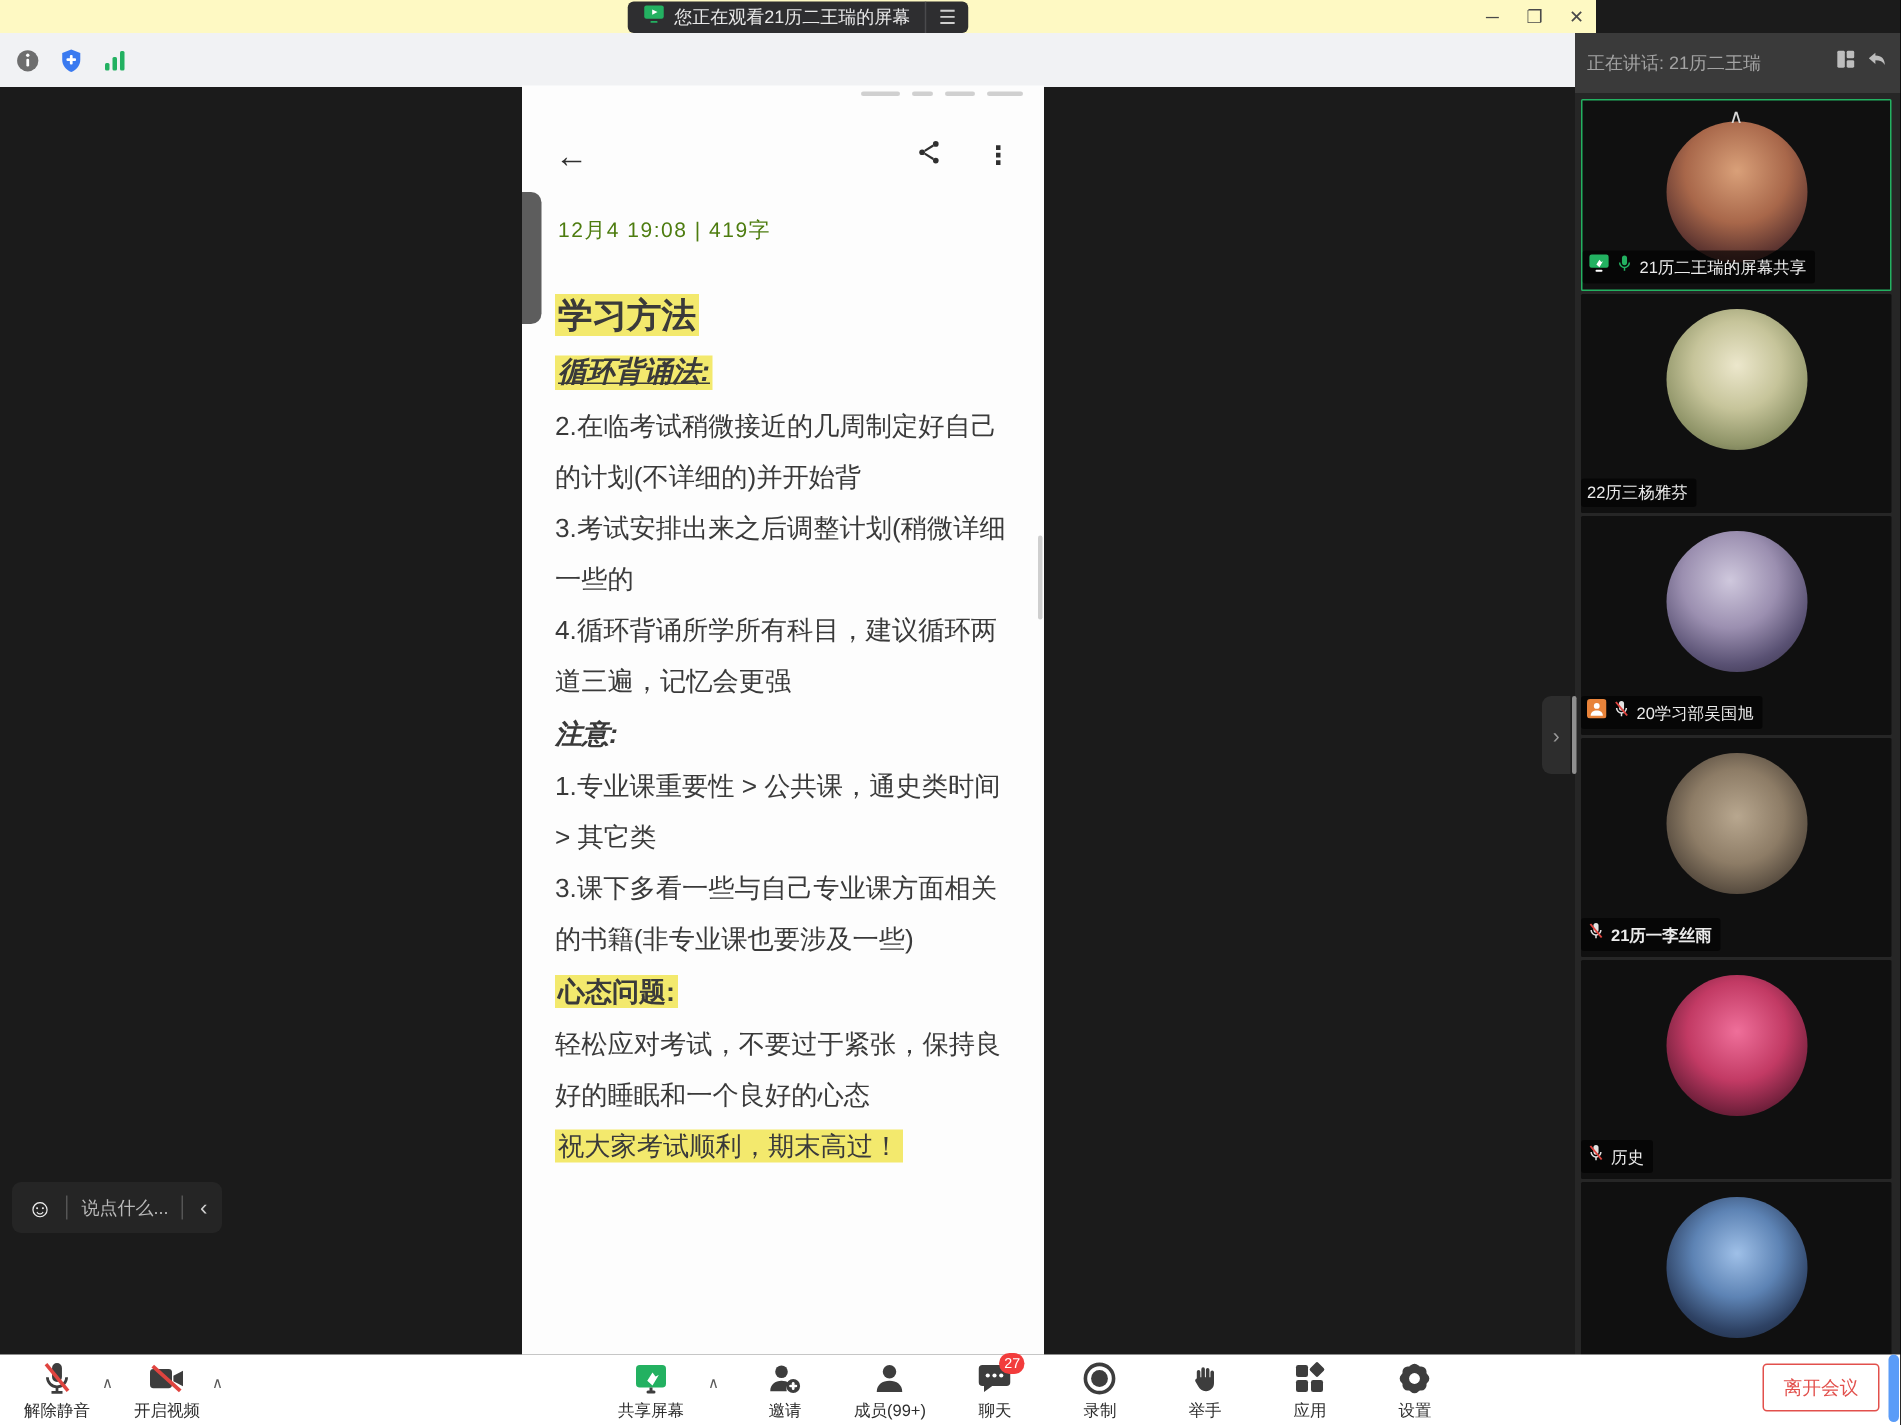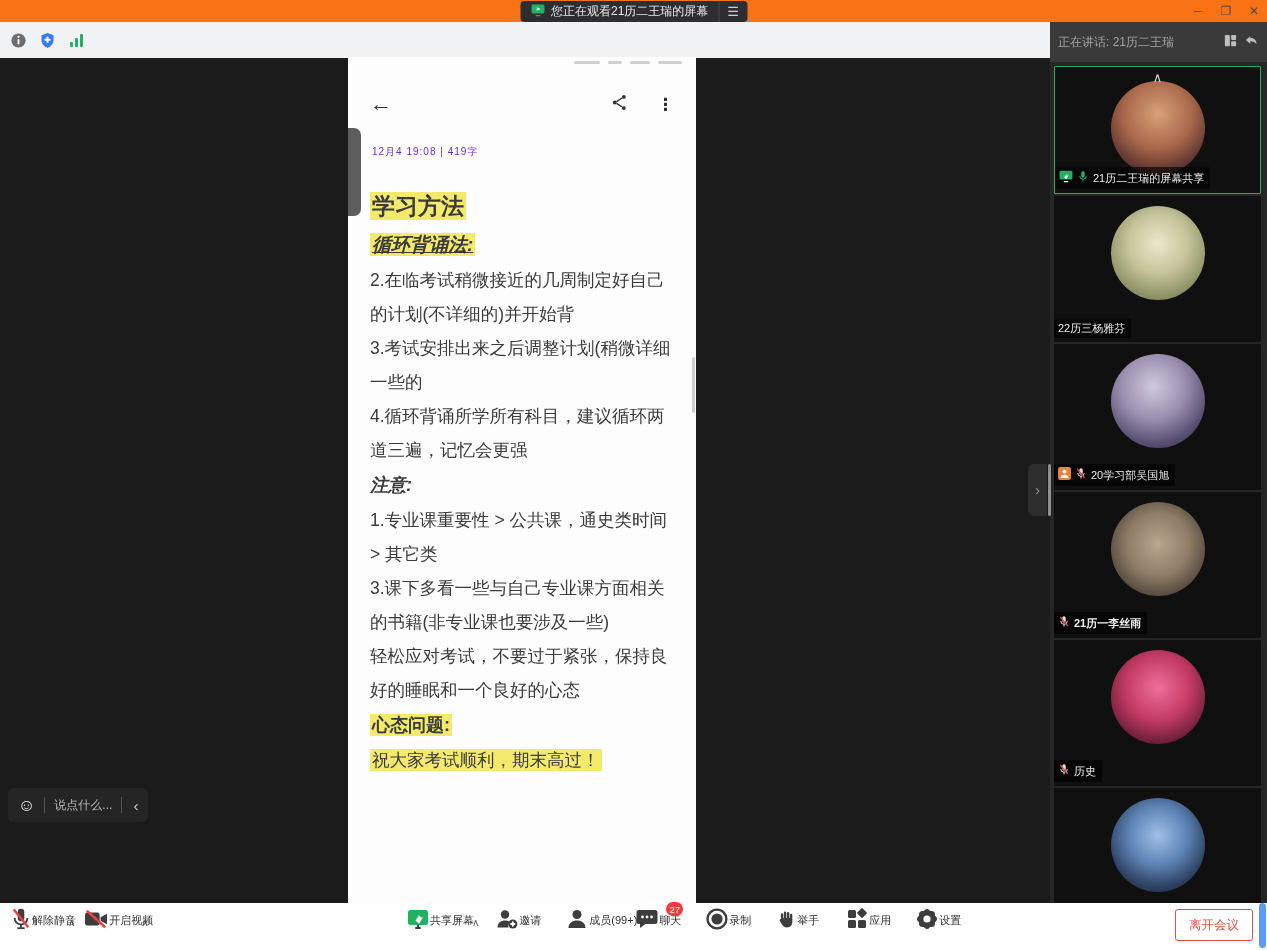--- a/index.html
+++ b/index.html
@@ -8,7 +8,7 @@
          font-family:"Liberation Sans","DejaVu Sans",sans-serif;}
 
   
-  .titlebar{position:absolute;left:0;top:0;width:1267px;height:22px;background:#f97316;}
+  .titlebar{position:absolute;left:0;top:0;width:1064px;height:22px;background:#fef9c3;}
   .banner{position:absolute;left:50%;top:1px;transform:translateX(-50%);height:21px;
           display:flex;align-items:stretch;border-radius:4px;overflow:hidden;background:#2e2e30;}
   .banner-main{display:flex;align-items:center;gap:6px;padding:0 10px;}

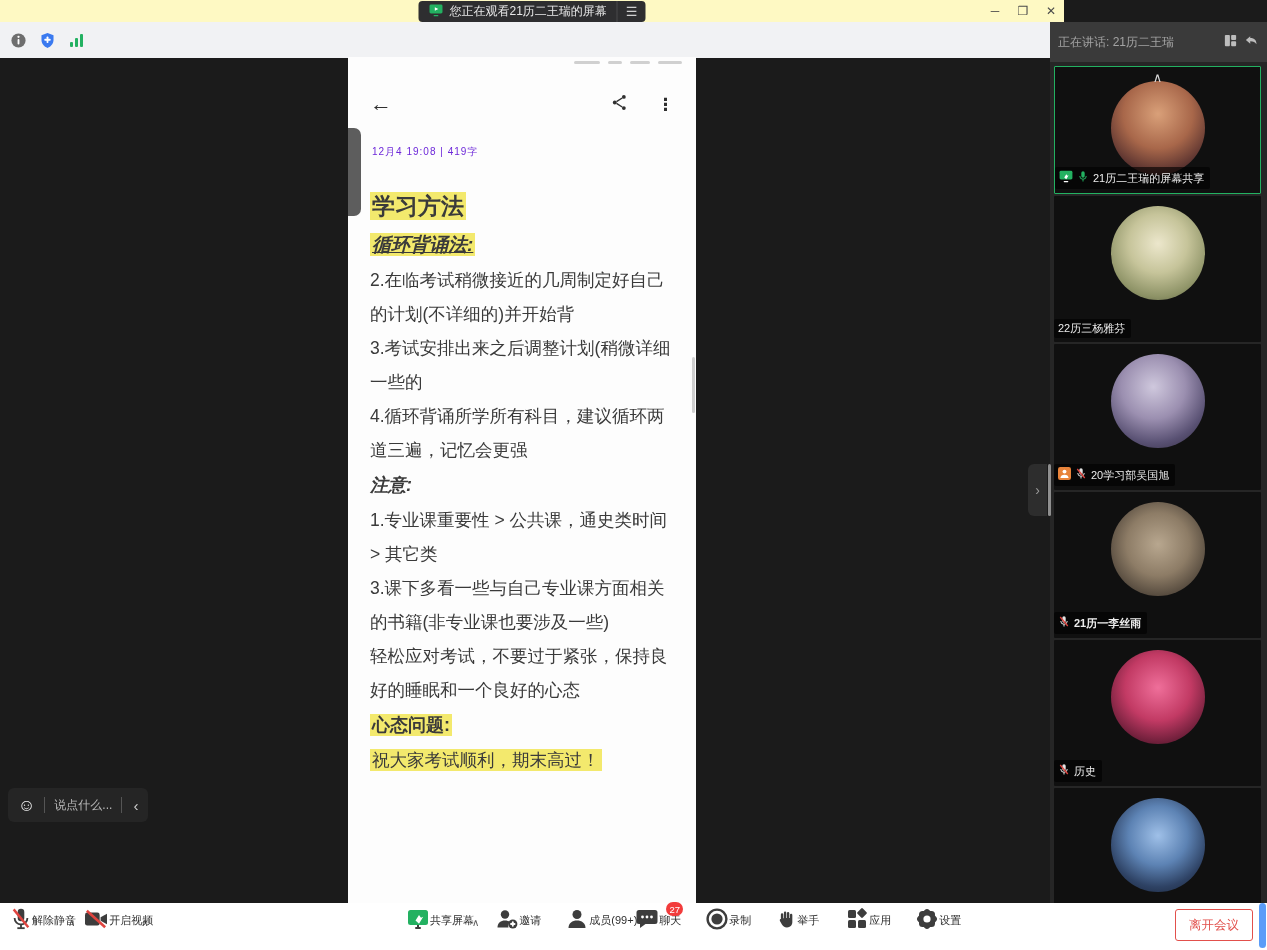--- a/index.html
+++ b/index.html
@@ -35,7 +35,7 @@
   .back-arrow{font-size:22px;color:#2f2f2f;line-height:22px;}
   .doc-header-right{display:flex;align-items:center;gap:28px;}
   .kebab{font-size:17px;font-weight:bold;color:#2f2f2f;letter-spacing:0;}
-  .doc-meta{margin:28px 22px 0 24px;font-size:10px;color:#6d28d9;letter-spacing:1px;}
+  .doc-meta{margin:28px 22px 0 24px;font-size:14px;color:#4d7c0f;letter-spacing:1px;}
   .note-body{margin:26px 18px 0 22px;}
   .note-line{font-size:17.5px;line-height:34px;color:#3a3a3a;}
   .hl{background:#f3e96d;padding:1px 2px;}

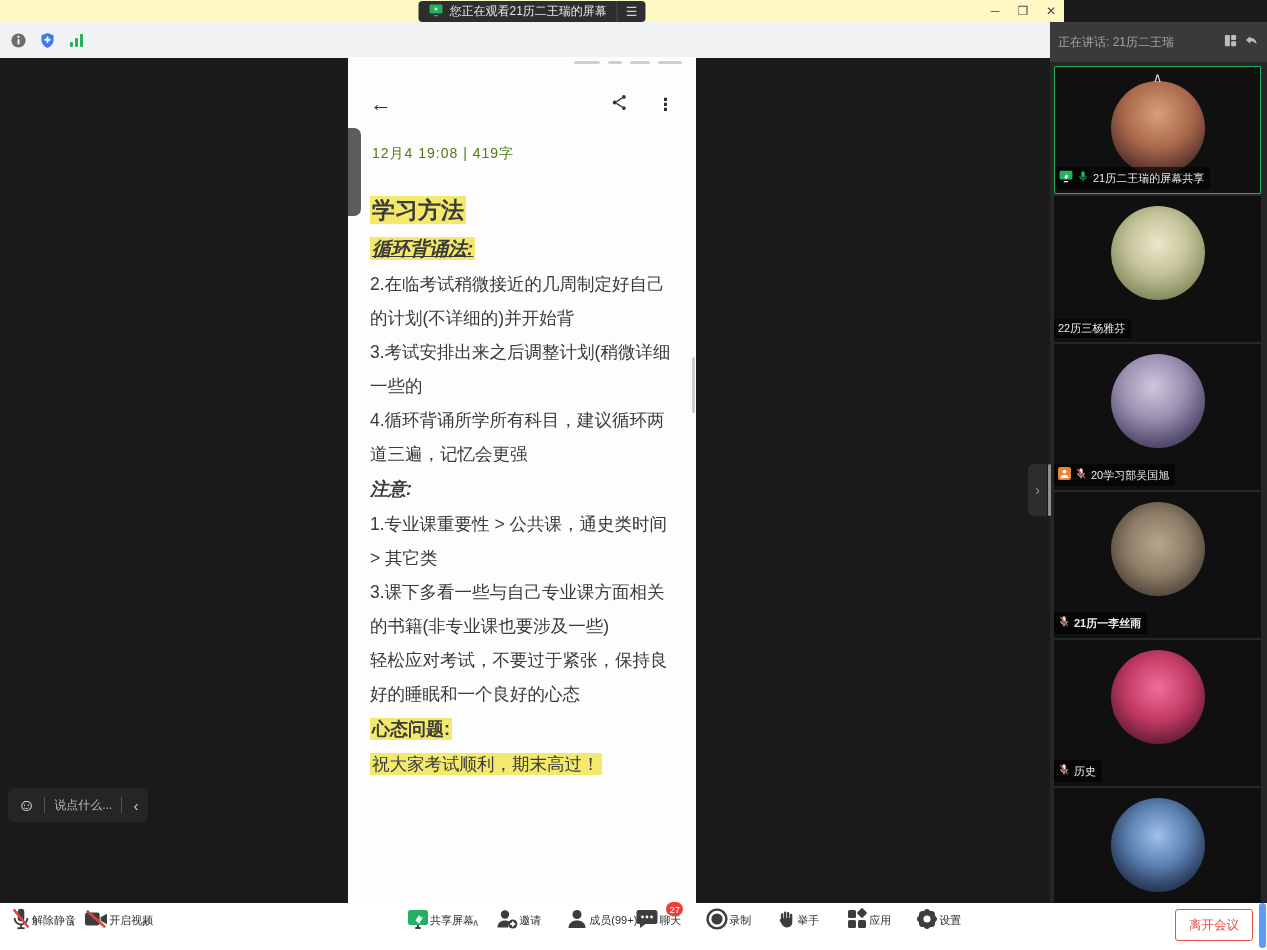--- a/index.html
+++ b/index.html
@@ -175,8 +175,8 @@
           <div class="note-line t-h2"><span>注意:</span></div>
           <div class="note-line "><span>1.专业课重要性 &gt; 公共课，通史类时间 &gt; 其它类</span></div>
           <div class="note-line "><span>3.课下多看一些与自己专业课方面相关的书籍(非专业课也要涉及一些)</span></div>
+          <div class="note-line t-h3"><span class="hl">心态问题:</span></div>
           <div class="note-line "><span>轻松应对考试，不要过于紧张，保持良好的睡眠和一个良好的心态</span></div>
-          <div class="note-line t-h3"><span class="hl">心态问题:</span></div>
           <div class="note-line "><span class="hl">祝大家考试顺利，期末高过！</span></div>
         </div>
     </div>

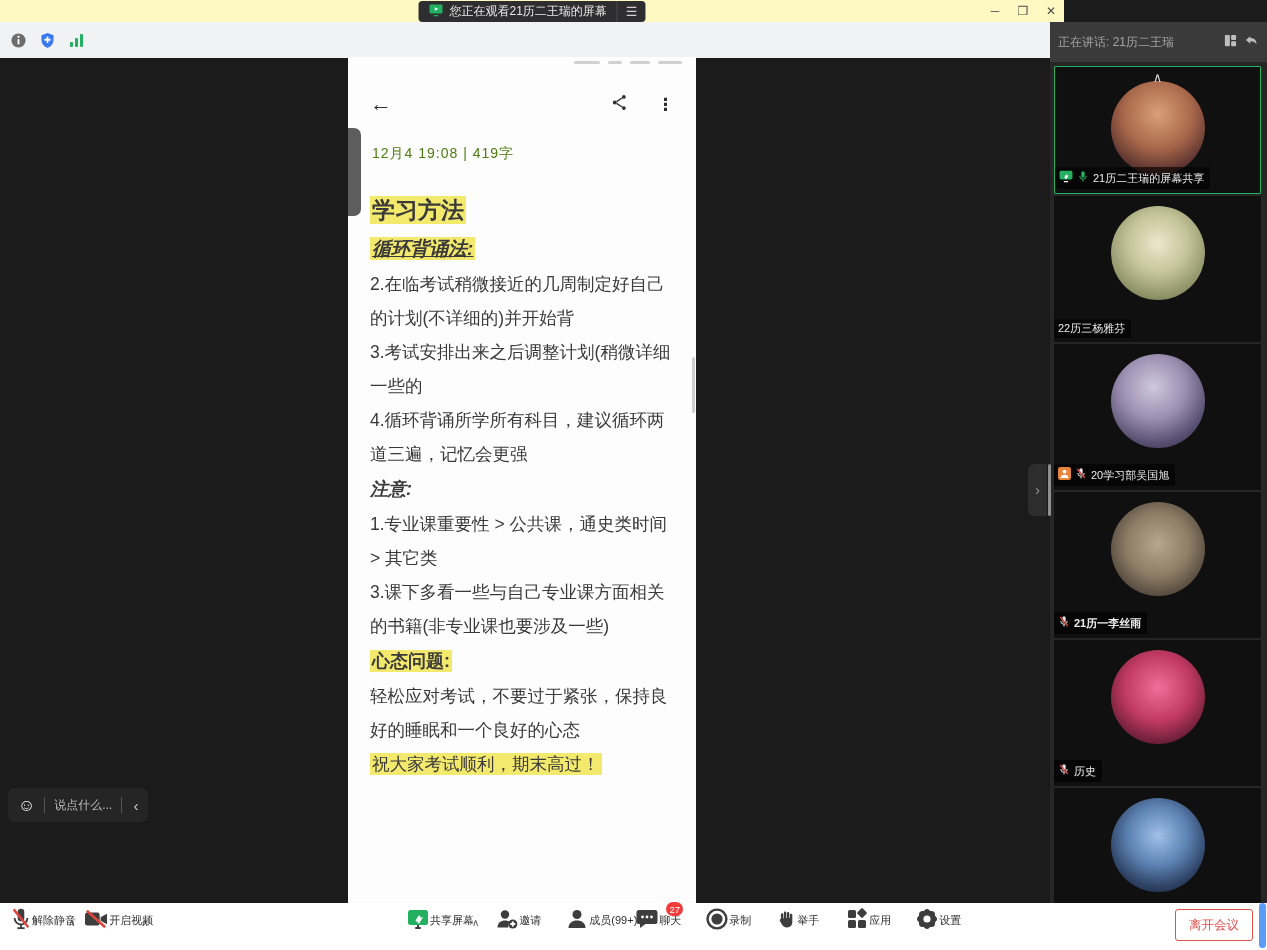--- a/index.html
+++ b/index.html
@@ -80,7 +80,7 @@
   .toolbar{position:absolute;left:0;top:903px;width:1267px;height:47px;background:#ffffff;}
   .tb-left{position:absolute;left:10px;top:4px;display:flex;align-items:flex-start;gap:6px;}
   .tb-center{position:absolute;left:406px;top:4px;display:flex;align-items:flex-start;gap:14px;}
-  .tb-btn{display:flex;align-items:center;width:56px;cursor:default;position:relative;}
+  .tb-btn{display:flex;flex-direction:column;align-items:center;width:56px;cursor:default;position:relative;}
   .tb-btn .ic{height:24px;display:flex;align-items:center;justify-content:center;position:relative;}
   .tb-btn .lbl{font-size:11px;color:#2e2e2e;margin-top:2px;white-space:nowrap;}
   .tb-caret{color:#5a5a5a;font-size:10px;margin-top:10px;margin-left:-4px;margin-right:2px;}

